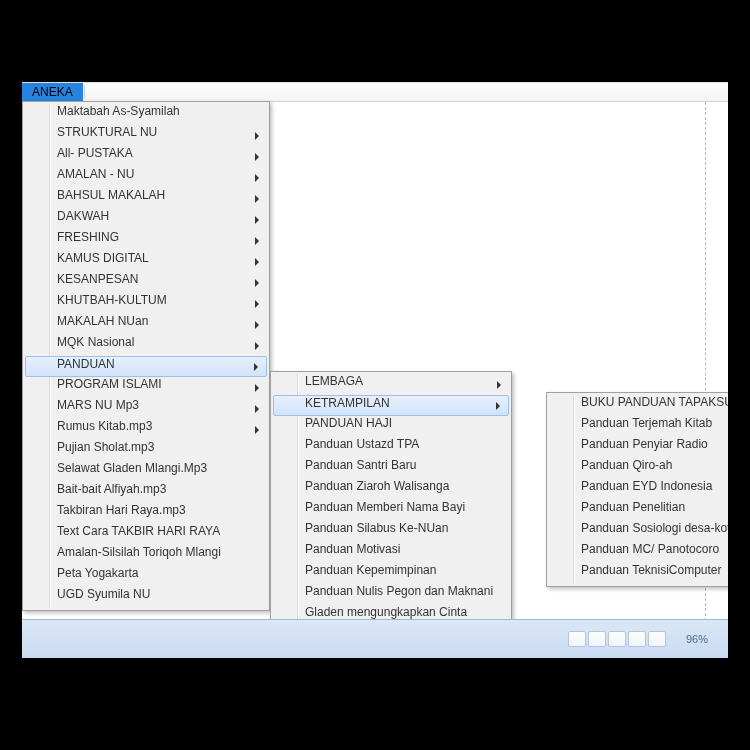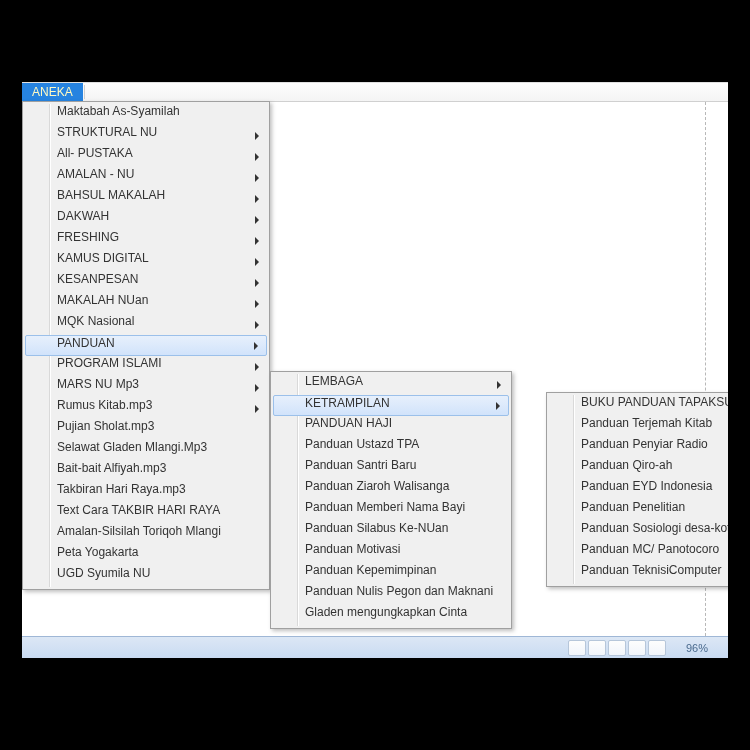--- a/index.html
+++ b/index.html
@@ -41,7 +41,7 @@
   }
   .menubar-item.active {
     background: #2683e0;
-    color: #fef9c3;
+    color: #000000;
   }
   .menubar-sep {
     width: 1px;

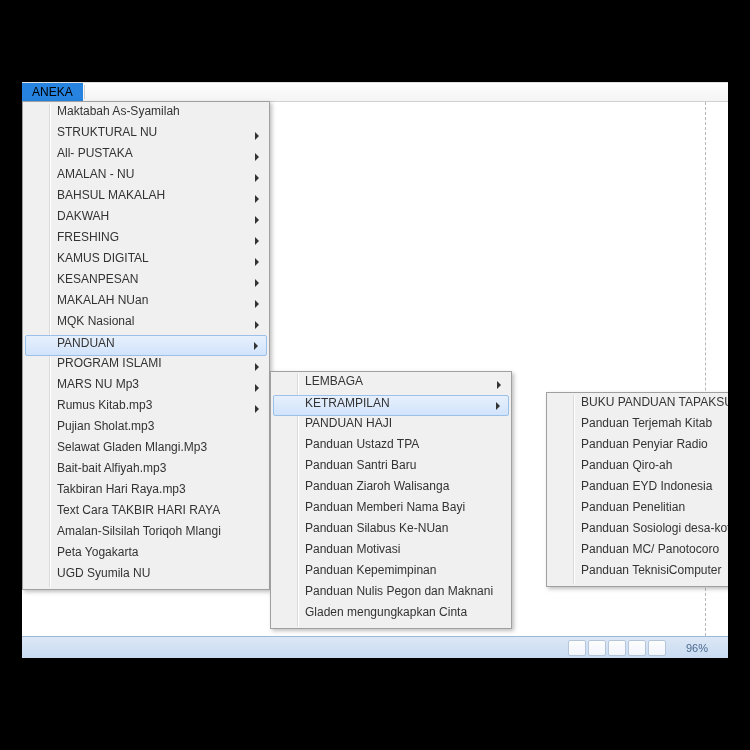--- a/index.html
+++ b/index.html
@@ -179,6 +179,10 @@
           <span class="arrow"></span>
         </div>
         <div class="item">
+          <span>KHUTBAH-KULTUM</span>
+          <span class="arrow"></span>
+        </div>
+        <div class="item">
           <span>MAKALAH NUan</span>
           <span class="arrow"></span>
         </div>

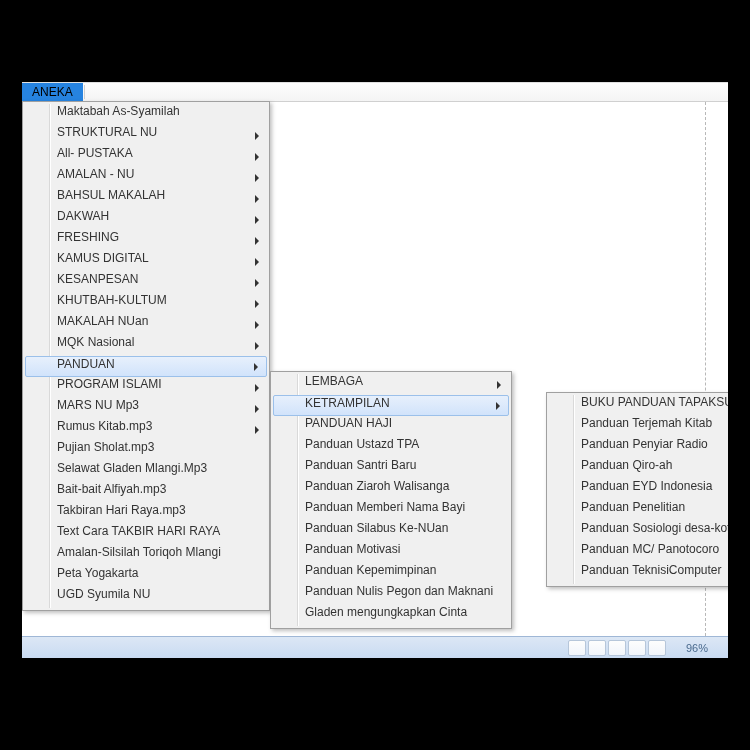--- a/index.html
+++ b/index.html
@@ -62,7 +62,7 @@
   .statusbar {
     position: absolute;
     left: 0; right: 0; bottom: 0;
-    height: 22px;
+    height: 39px;
     background: linear-gradient(#dce7f5, #c9dbf2);
     border-top: 1px solid #9fb7d6;
     display: flex;

